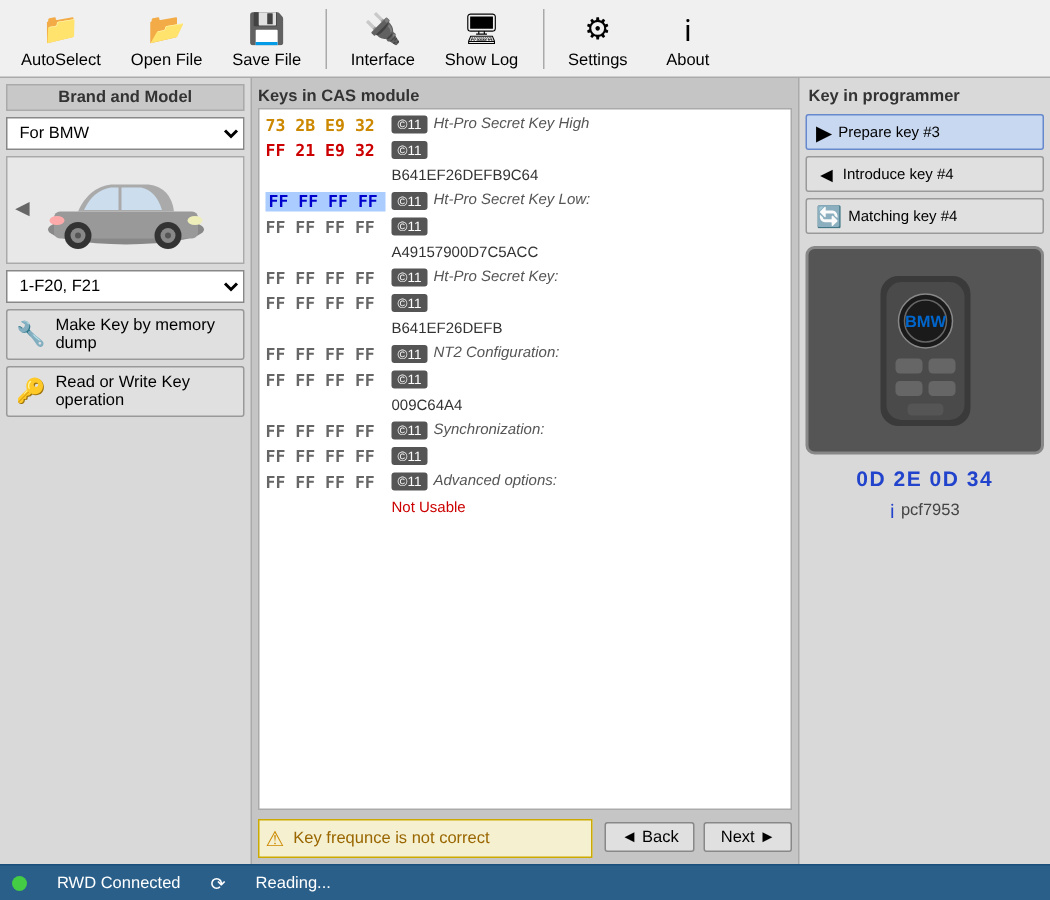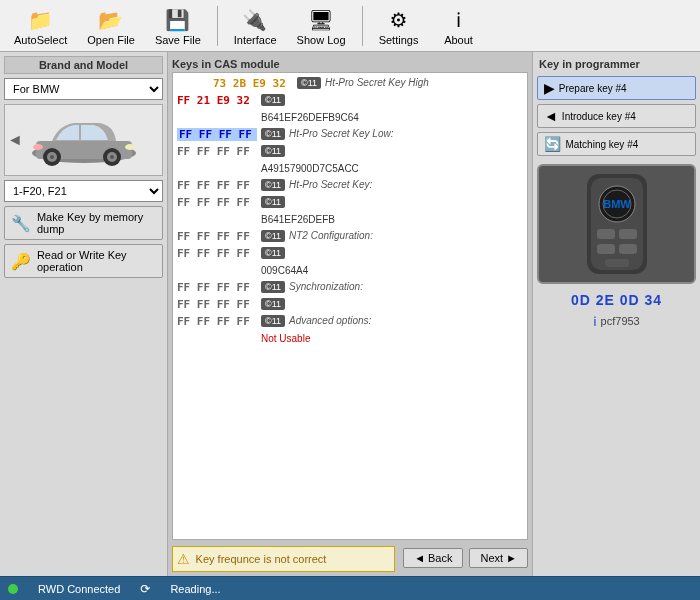--- a/index.html
+++ b/index.html
@@ -158,7 +158,7 @@
       min-width: 80px;
       font-weight: bold;
     }
-    .key-hex.yellow { color: #cc8800; margin-left: 36px; }
+    .key-hex.yellow { color: #cc8800; }
     .key-hex.red { color: #cc0000; }
     .key-hex.blue { color: #0000cc; background: #aaccff; padding: 0 2px; }
     .key-hex.gray { color: #666; }

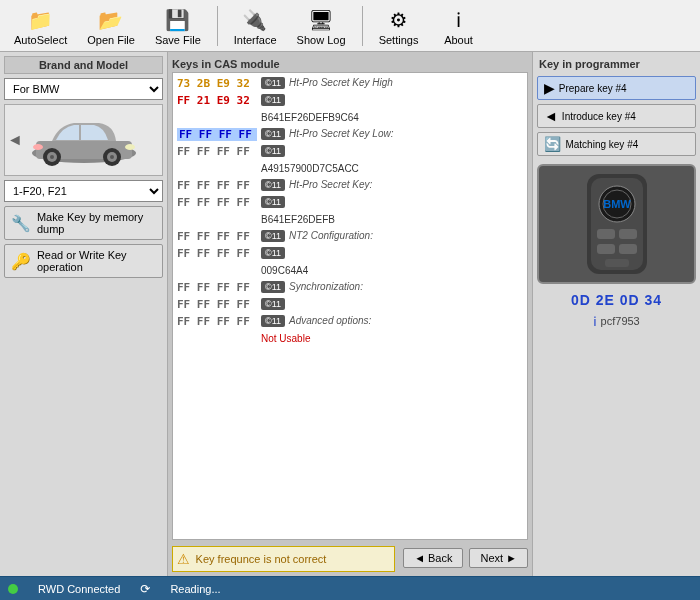--- a/index.html
+++ b/index.html
@@ -480,7 +480,7 @@
 
     <div class="prog-btn active">
       <span class="prog-btn-icon">▶</span>
-      <span>Prepare key #4</span>
+      <span>Prepare key #3</span>
     </div>
 
     <div class="prog-btn">

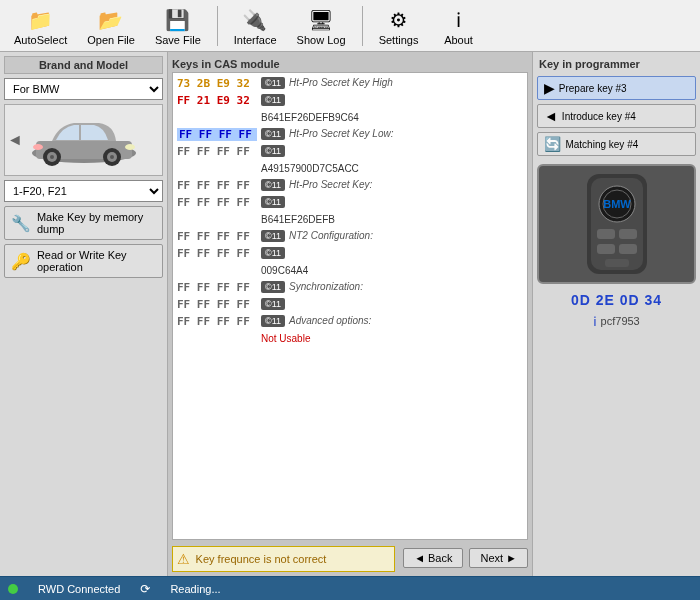--- a/index.html
+++ b/index.html
@@ -237,7 +237,7 @@
       display: flex;
       align-items: center;
       justify-content: center;
-      height: 120px;
+      height: 139px;
       margin: 4px 0;
     }
     .key-chip-value {

